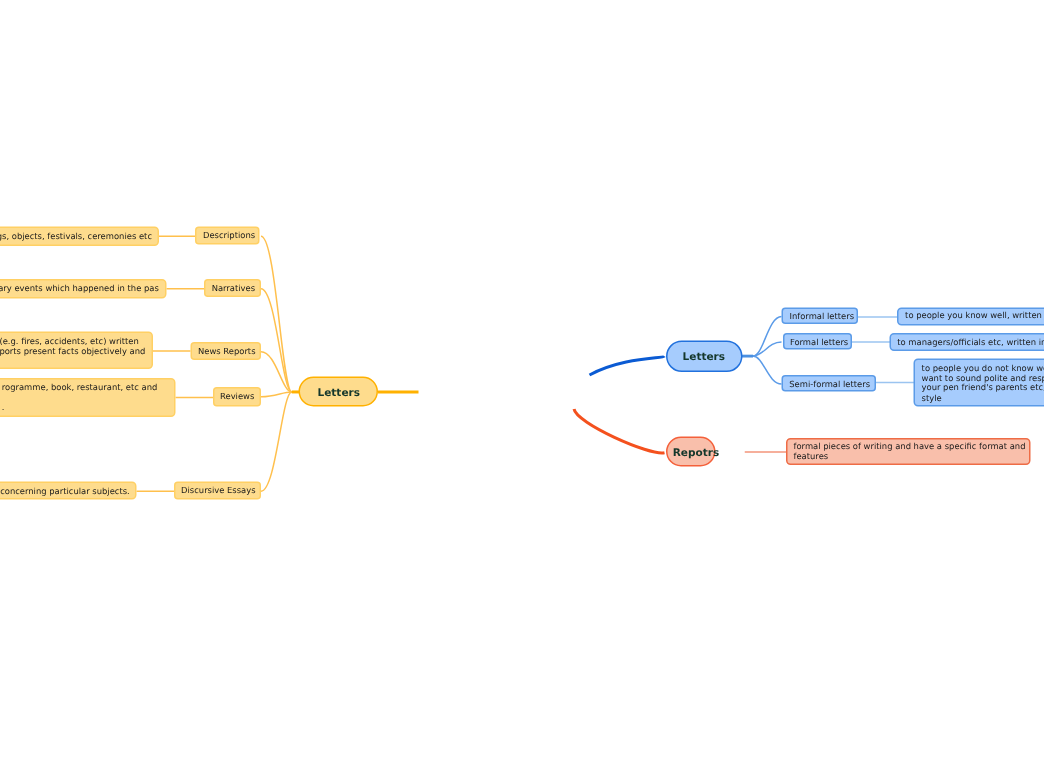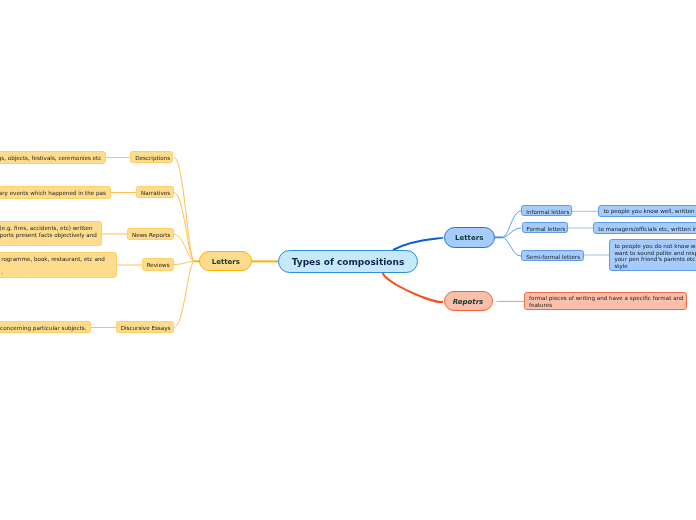--- a/index.html
+++ b/index.html
@@ -96,9 +96,6 @@
     <path d="M 496.5 301.4 L 524.5 301.4" stroke="#F3957A" stroke-width="1"></path>
   </svg>
 
-  <div class="node cap ctr" id="root-node">
-    <span class="lbl">Types of compositions</span>
-  </div>
 
   <div class="node cap ctr" id="branch-articles">
     <span class="lbl">Letters</span>

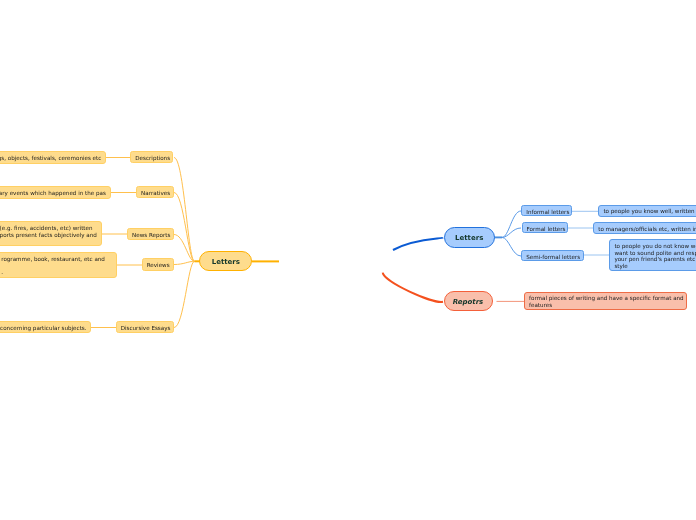--- a/index.html
+++ b/index.html
@@ -28,8 +28,8 @@
              background:#FEDC8D;border-color:#FFB100;}
   #branch-letters{left:443.5px;top:227.2px;width:51.4px;height:20.4px;border-radius:10.5px;
              background:#A6CCFD;border-color:#2171DD;}
-  #branch-repotrs{left:443.5px;top:291.3px;width:49px;height:19.5px;border-radius:10.5px;
-             background:#F9BFAB;border-color:#F4603A;font-style:italic;}
+  #branch-repotrs{left:443.5px;top:291.3px;width:33px;height:19.5px;border-radius:10.5px;
+             background:#F9BFAB;border-color:#F4603A;}
 
   
   .sub{border-radius:2.5px;}

